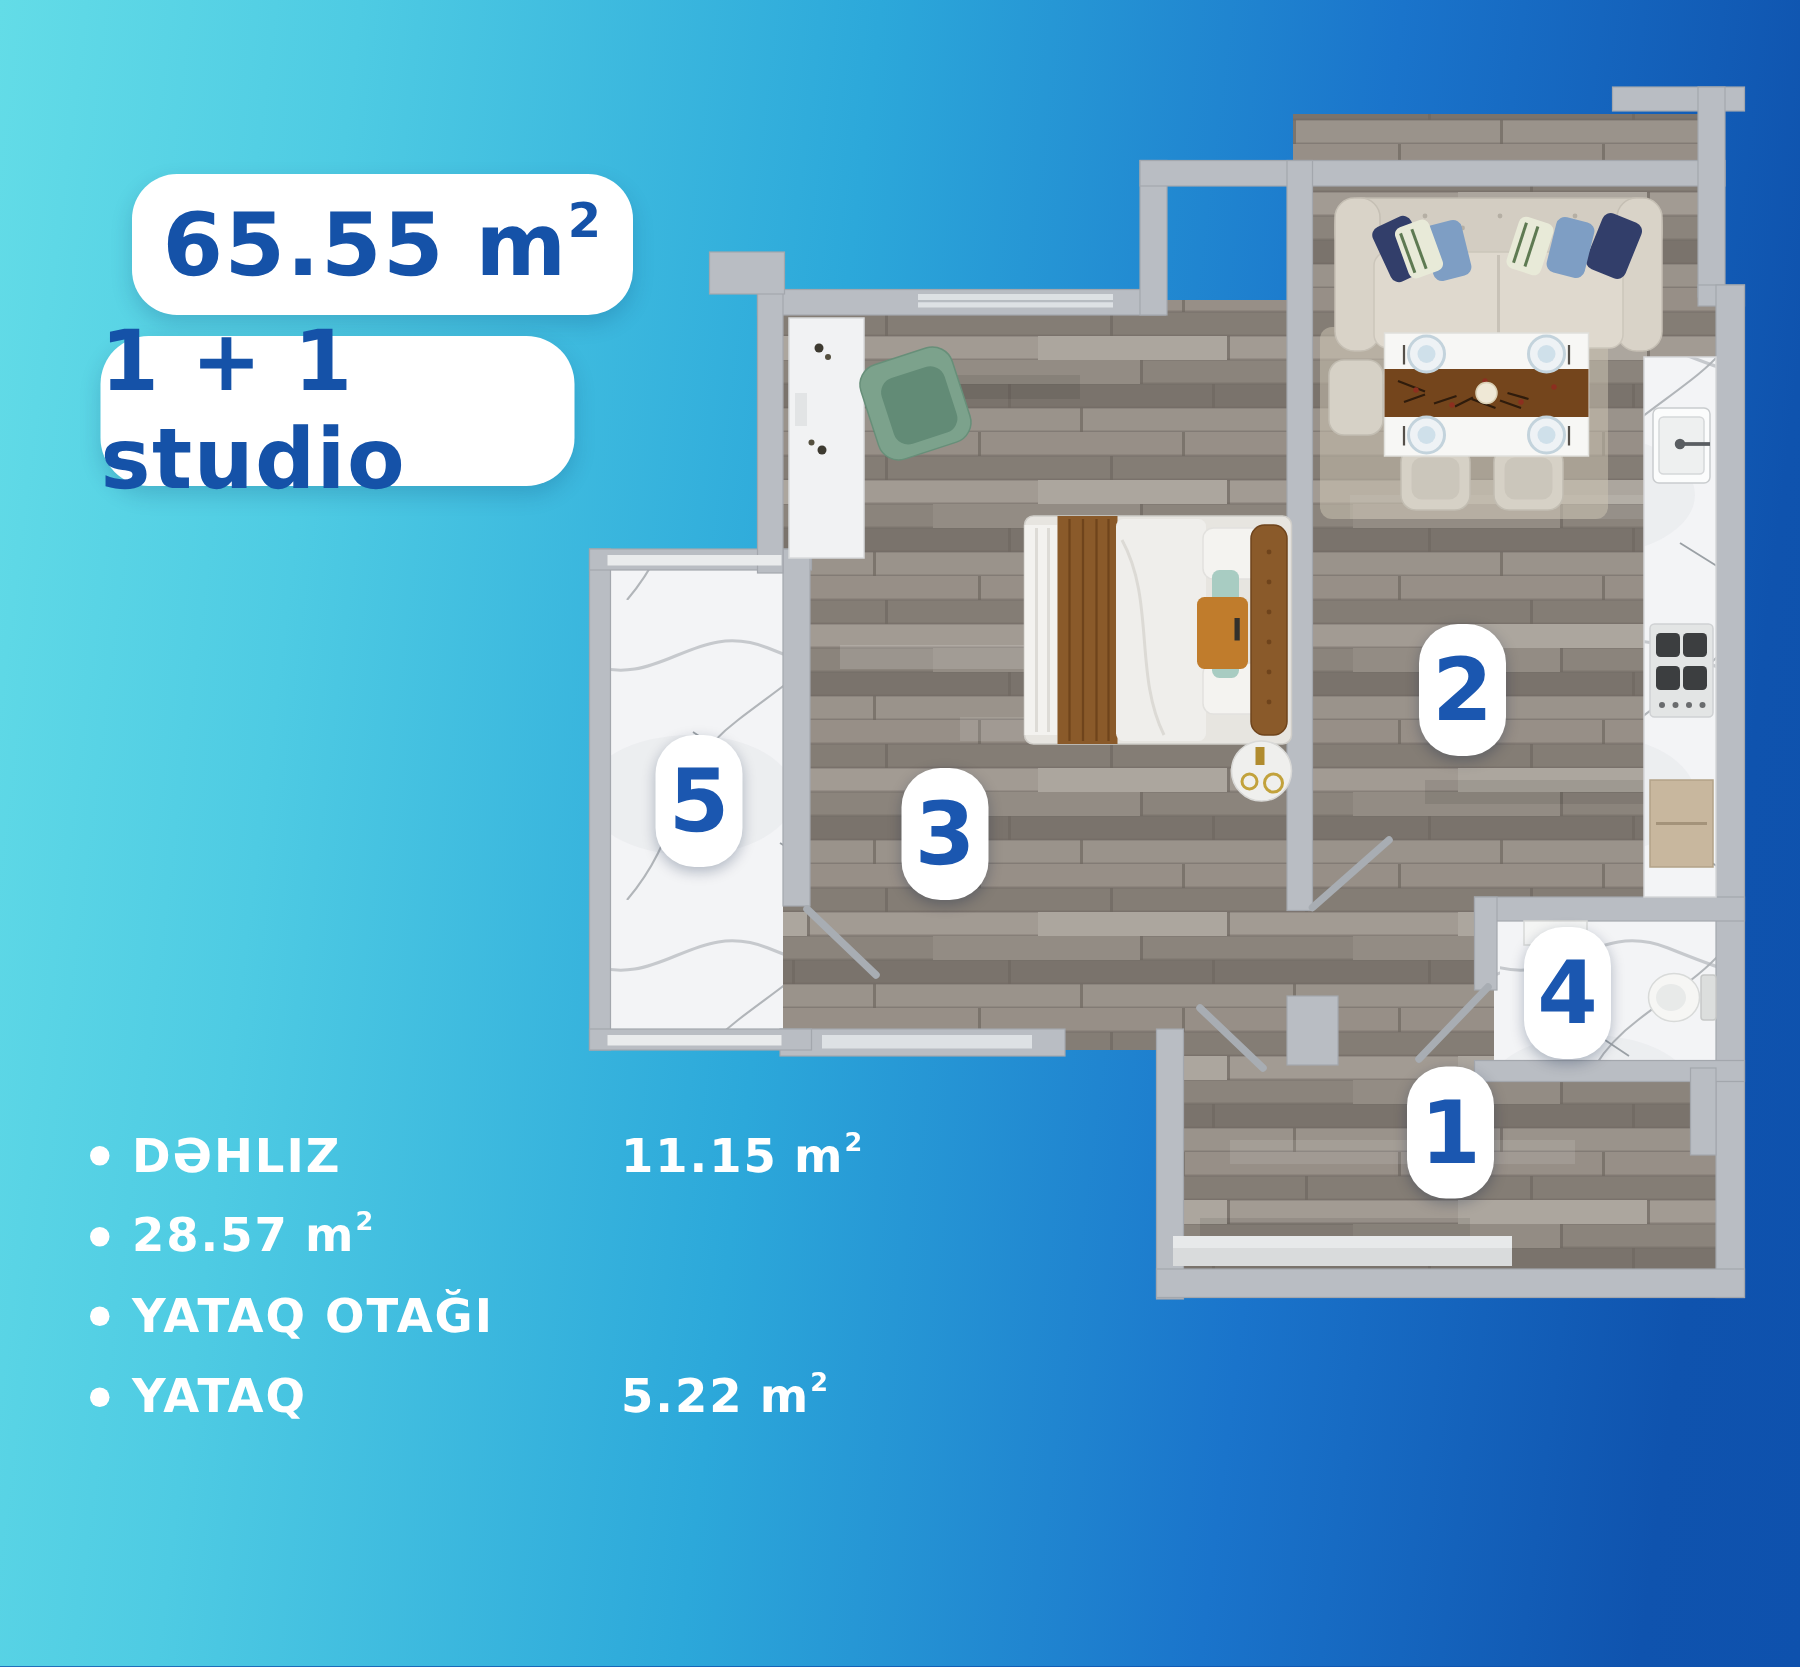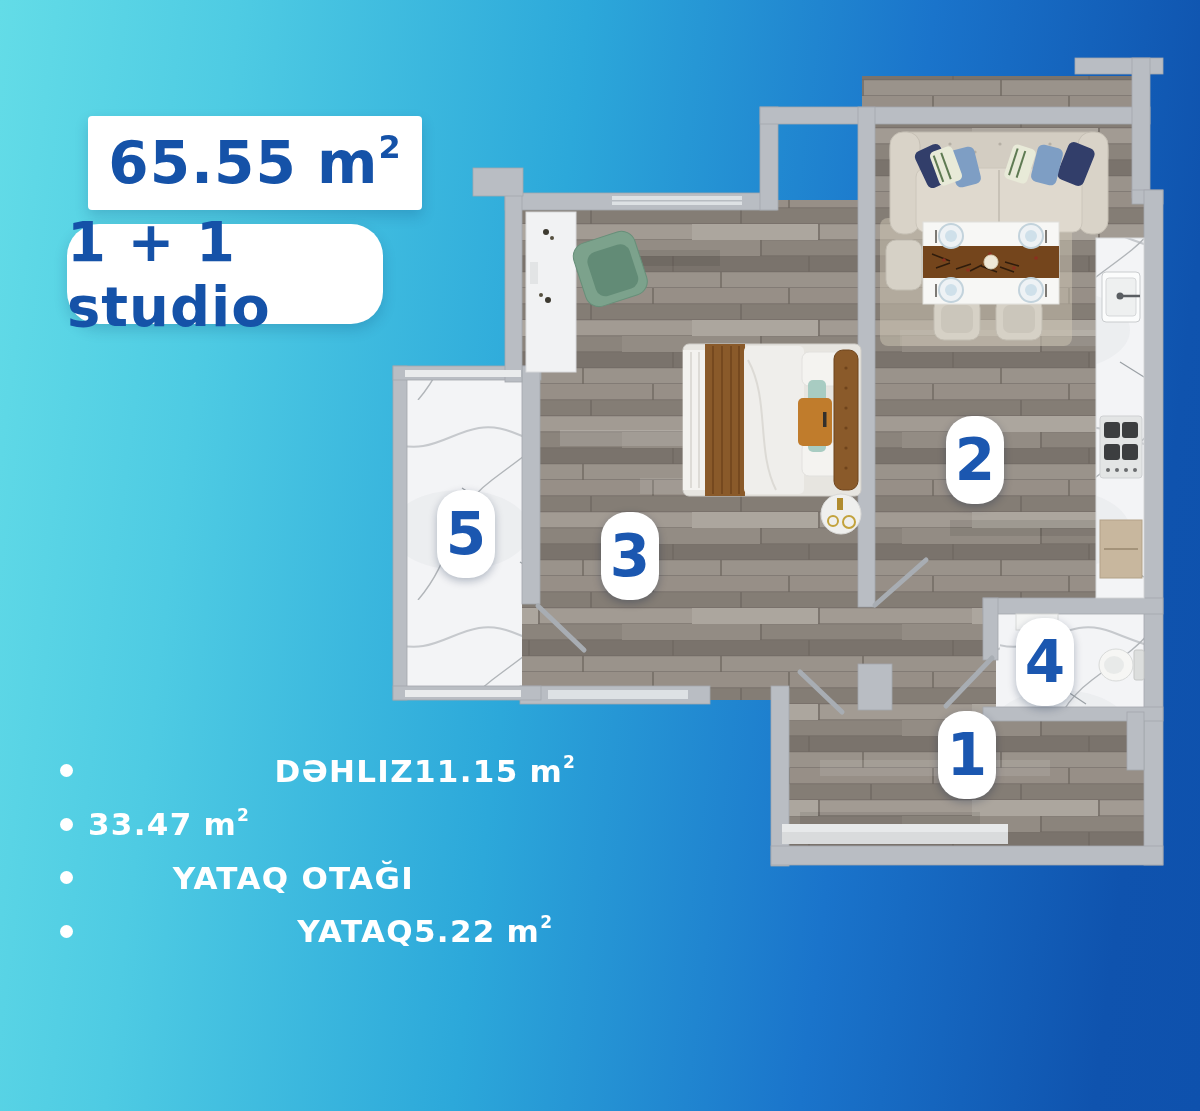--- a/index.html
+++ b/index.html
@@ -13,7 +13,7 @@
     position:absolute;background:#ffffff;display:flex;align-items:center;justify-content:center;
     color:#1552a8;font-weight:bold;box-shadow:0 6px 14px rgba(0,40,90,.18);
   }
-  .area-badge{left:88px;top:116px;width:334px;height:94px;border-radius:4px;font-size:58px;letter-spacing:1px;}
+  .area-badge{left:88px;top:116px;width:334px;height:94px;border-radius:30px;font-size:58px;letter-spacing:1px;}
   .type-badge{left:67px;top:224px;width:316px;height:100px;border-radius:32px;font-size:56px;letter-spacing:1px;}
   .unit{white-space:nowrap;}
   .unit sup{font-size:.55em;position:relative;top:-.15em;}

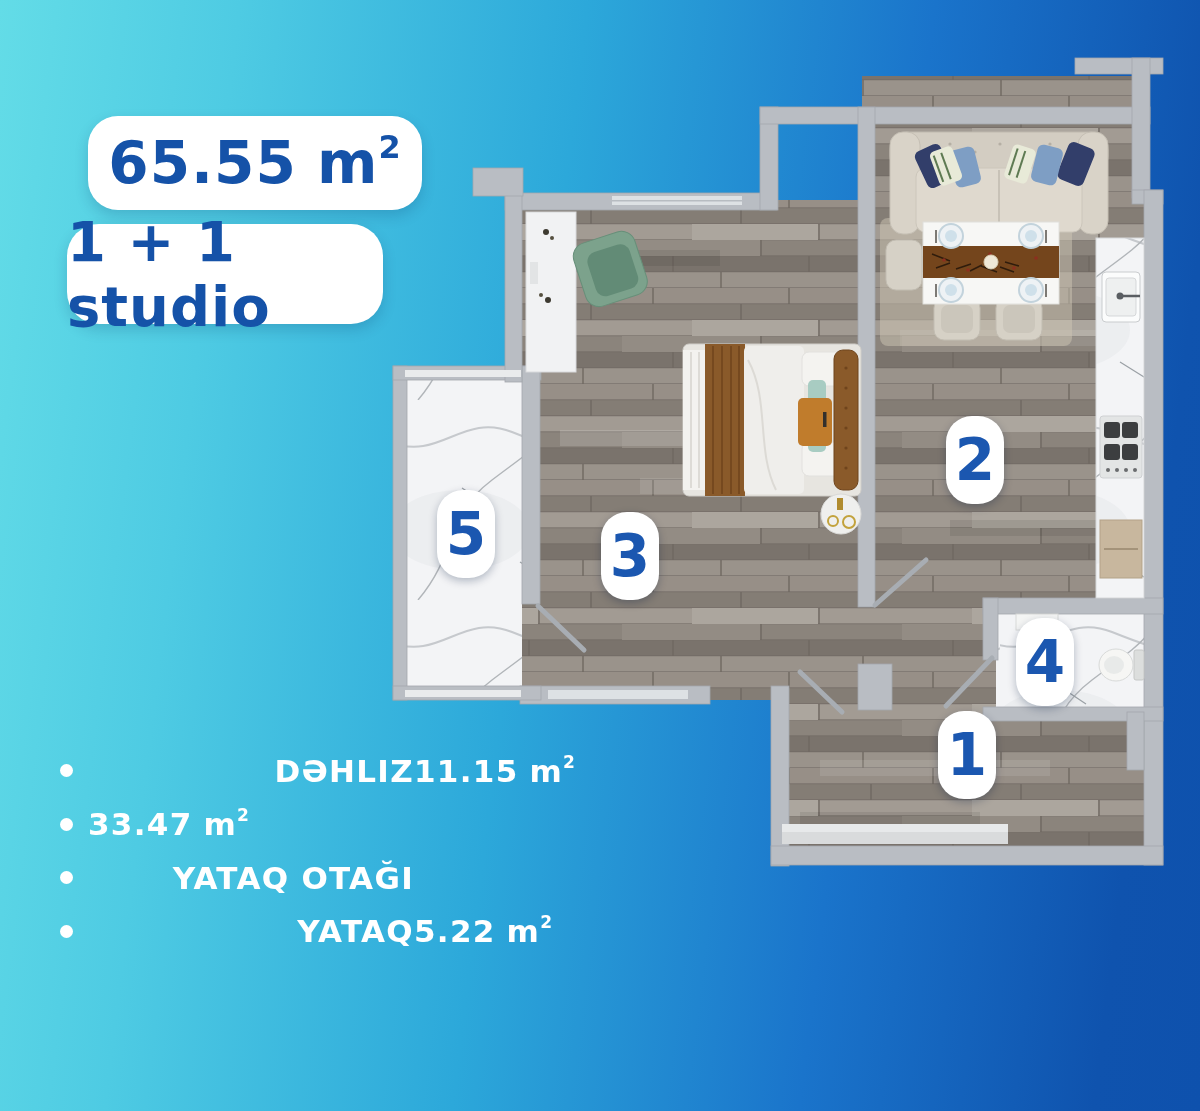--- a/index.html
+++ b/index.html
@@ -23,7 +23,7 @@
     display:flex;align-items:center;justify-content:center;
     color:#1b57b0;font-size:58px;font-weight:bold;box-shadow:0 3px 9px rgba(0,25,60,.28);
   }
-  .legend{position:absolute;left:60px;top:744px;margin:0;padding:0;list-style:none;text-align:right;}
+  .legend{position:absolute;left:60px;top:744px;margin:0;padding:0;list-style:none;}
   .legend li{display:flex;align-items:center;height:53.5px;color:#ffffff;font-weight:bold;font-size:31px;letter-spacing:1.3px;}
   .dot{width:13px;height:13px;border-radius:50%;background:#ffffff;margin-right:15px;flex:none;}
   .lname{width:326px;flex:none;}

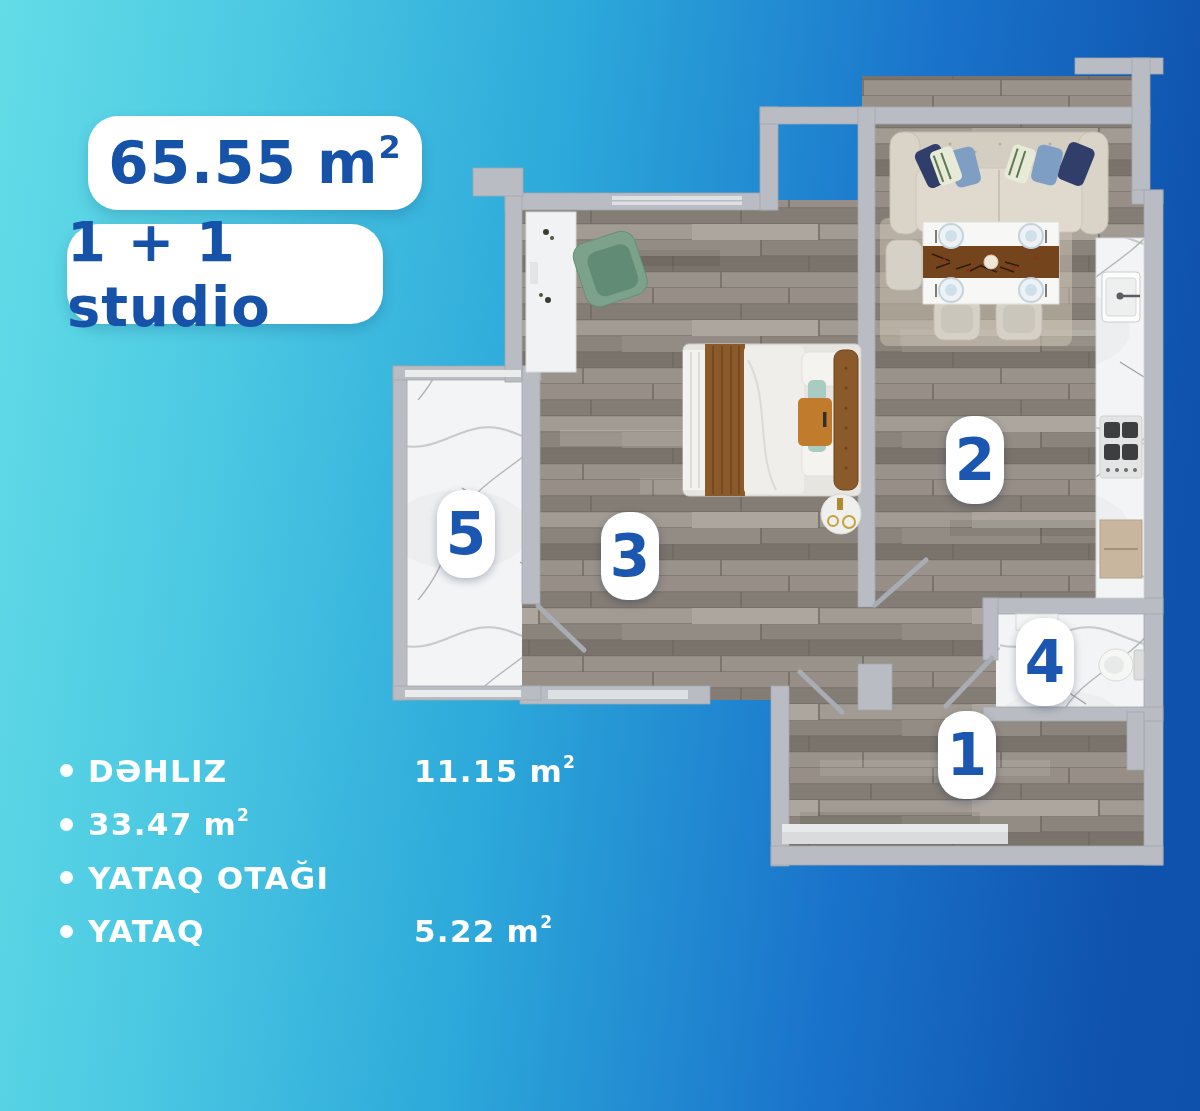--- a/index.html
+++ b/index.html
@@ -331,7 +331,7 @@
     </li>
     <li>
       <span class="dot"></span>
-      <span class="lval"><span>33.47</span><span class="sp"></span><span class="unit"><span>m</span><sup>2</sup></span></span>
+      <span class="lval"><span>28.57</span><span class="sp"></span><span class="unit"><span>m</span><sup>2</sup></span></span>
     </li>
     <li>
       <span class="dot"></span>

